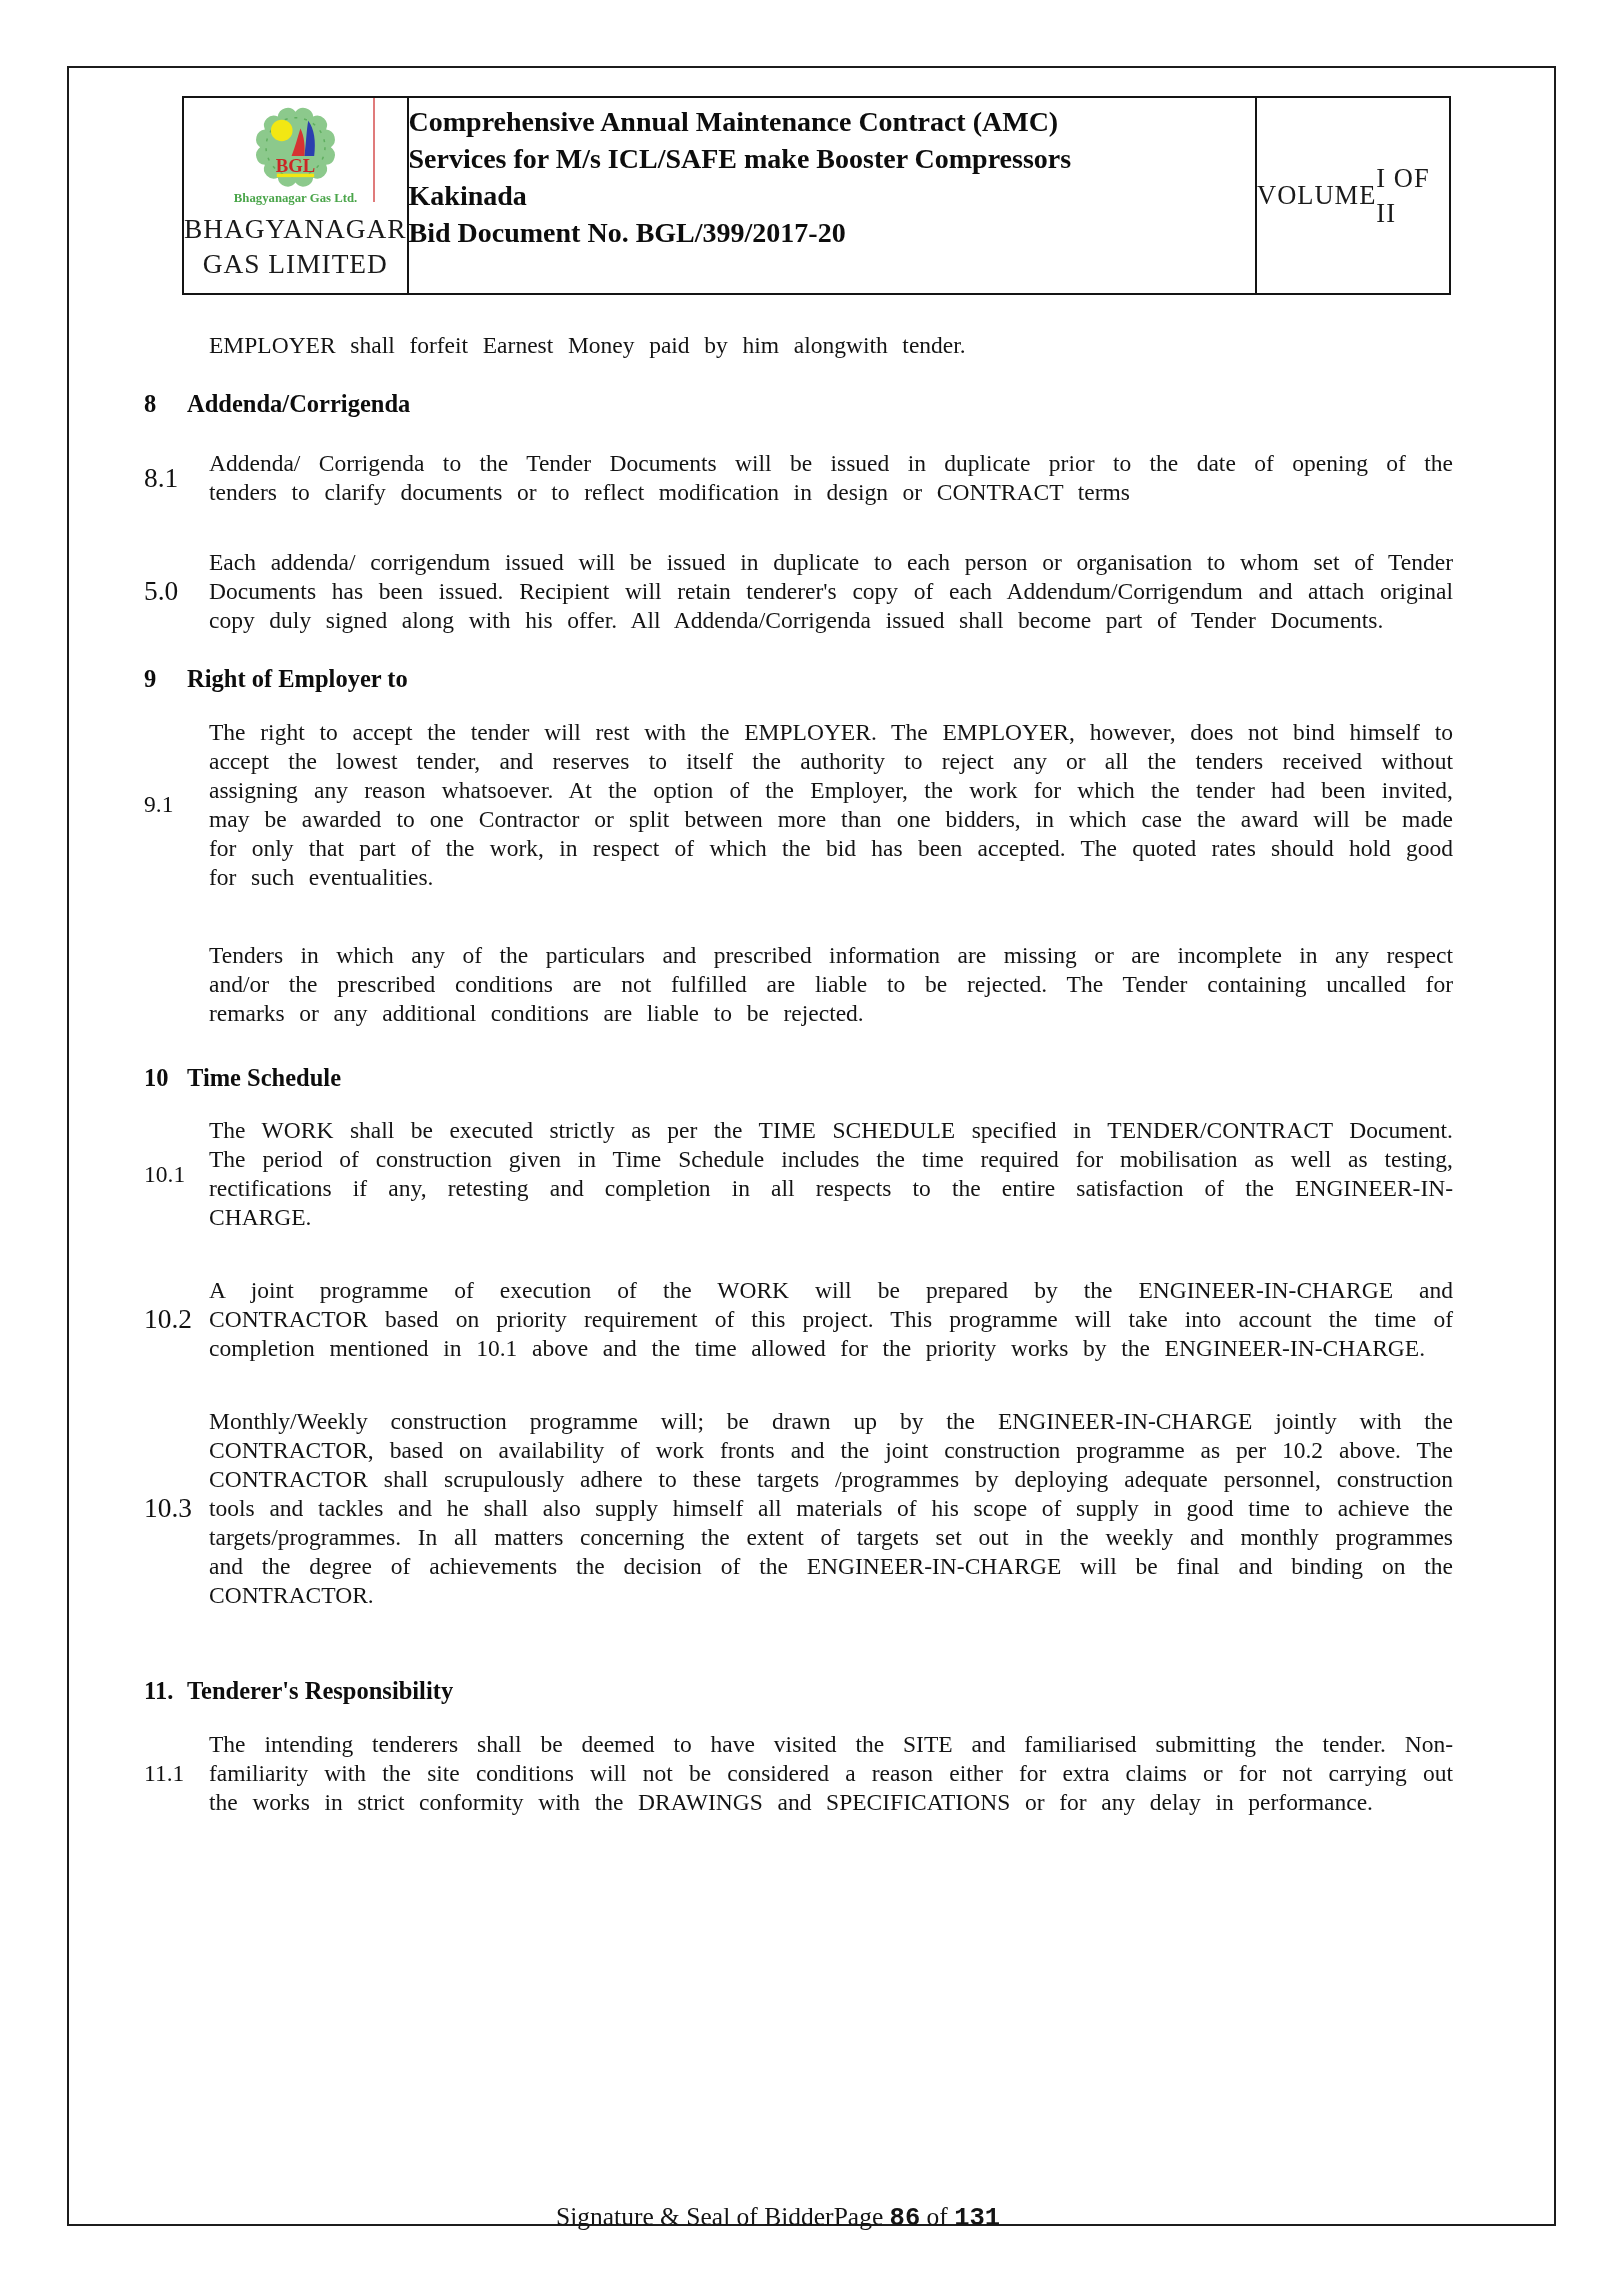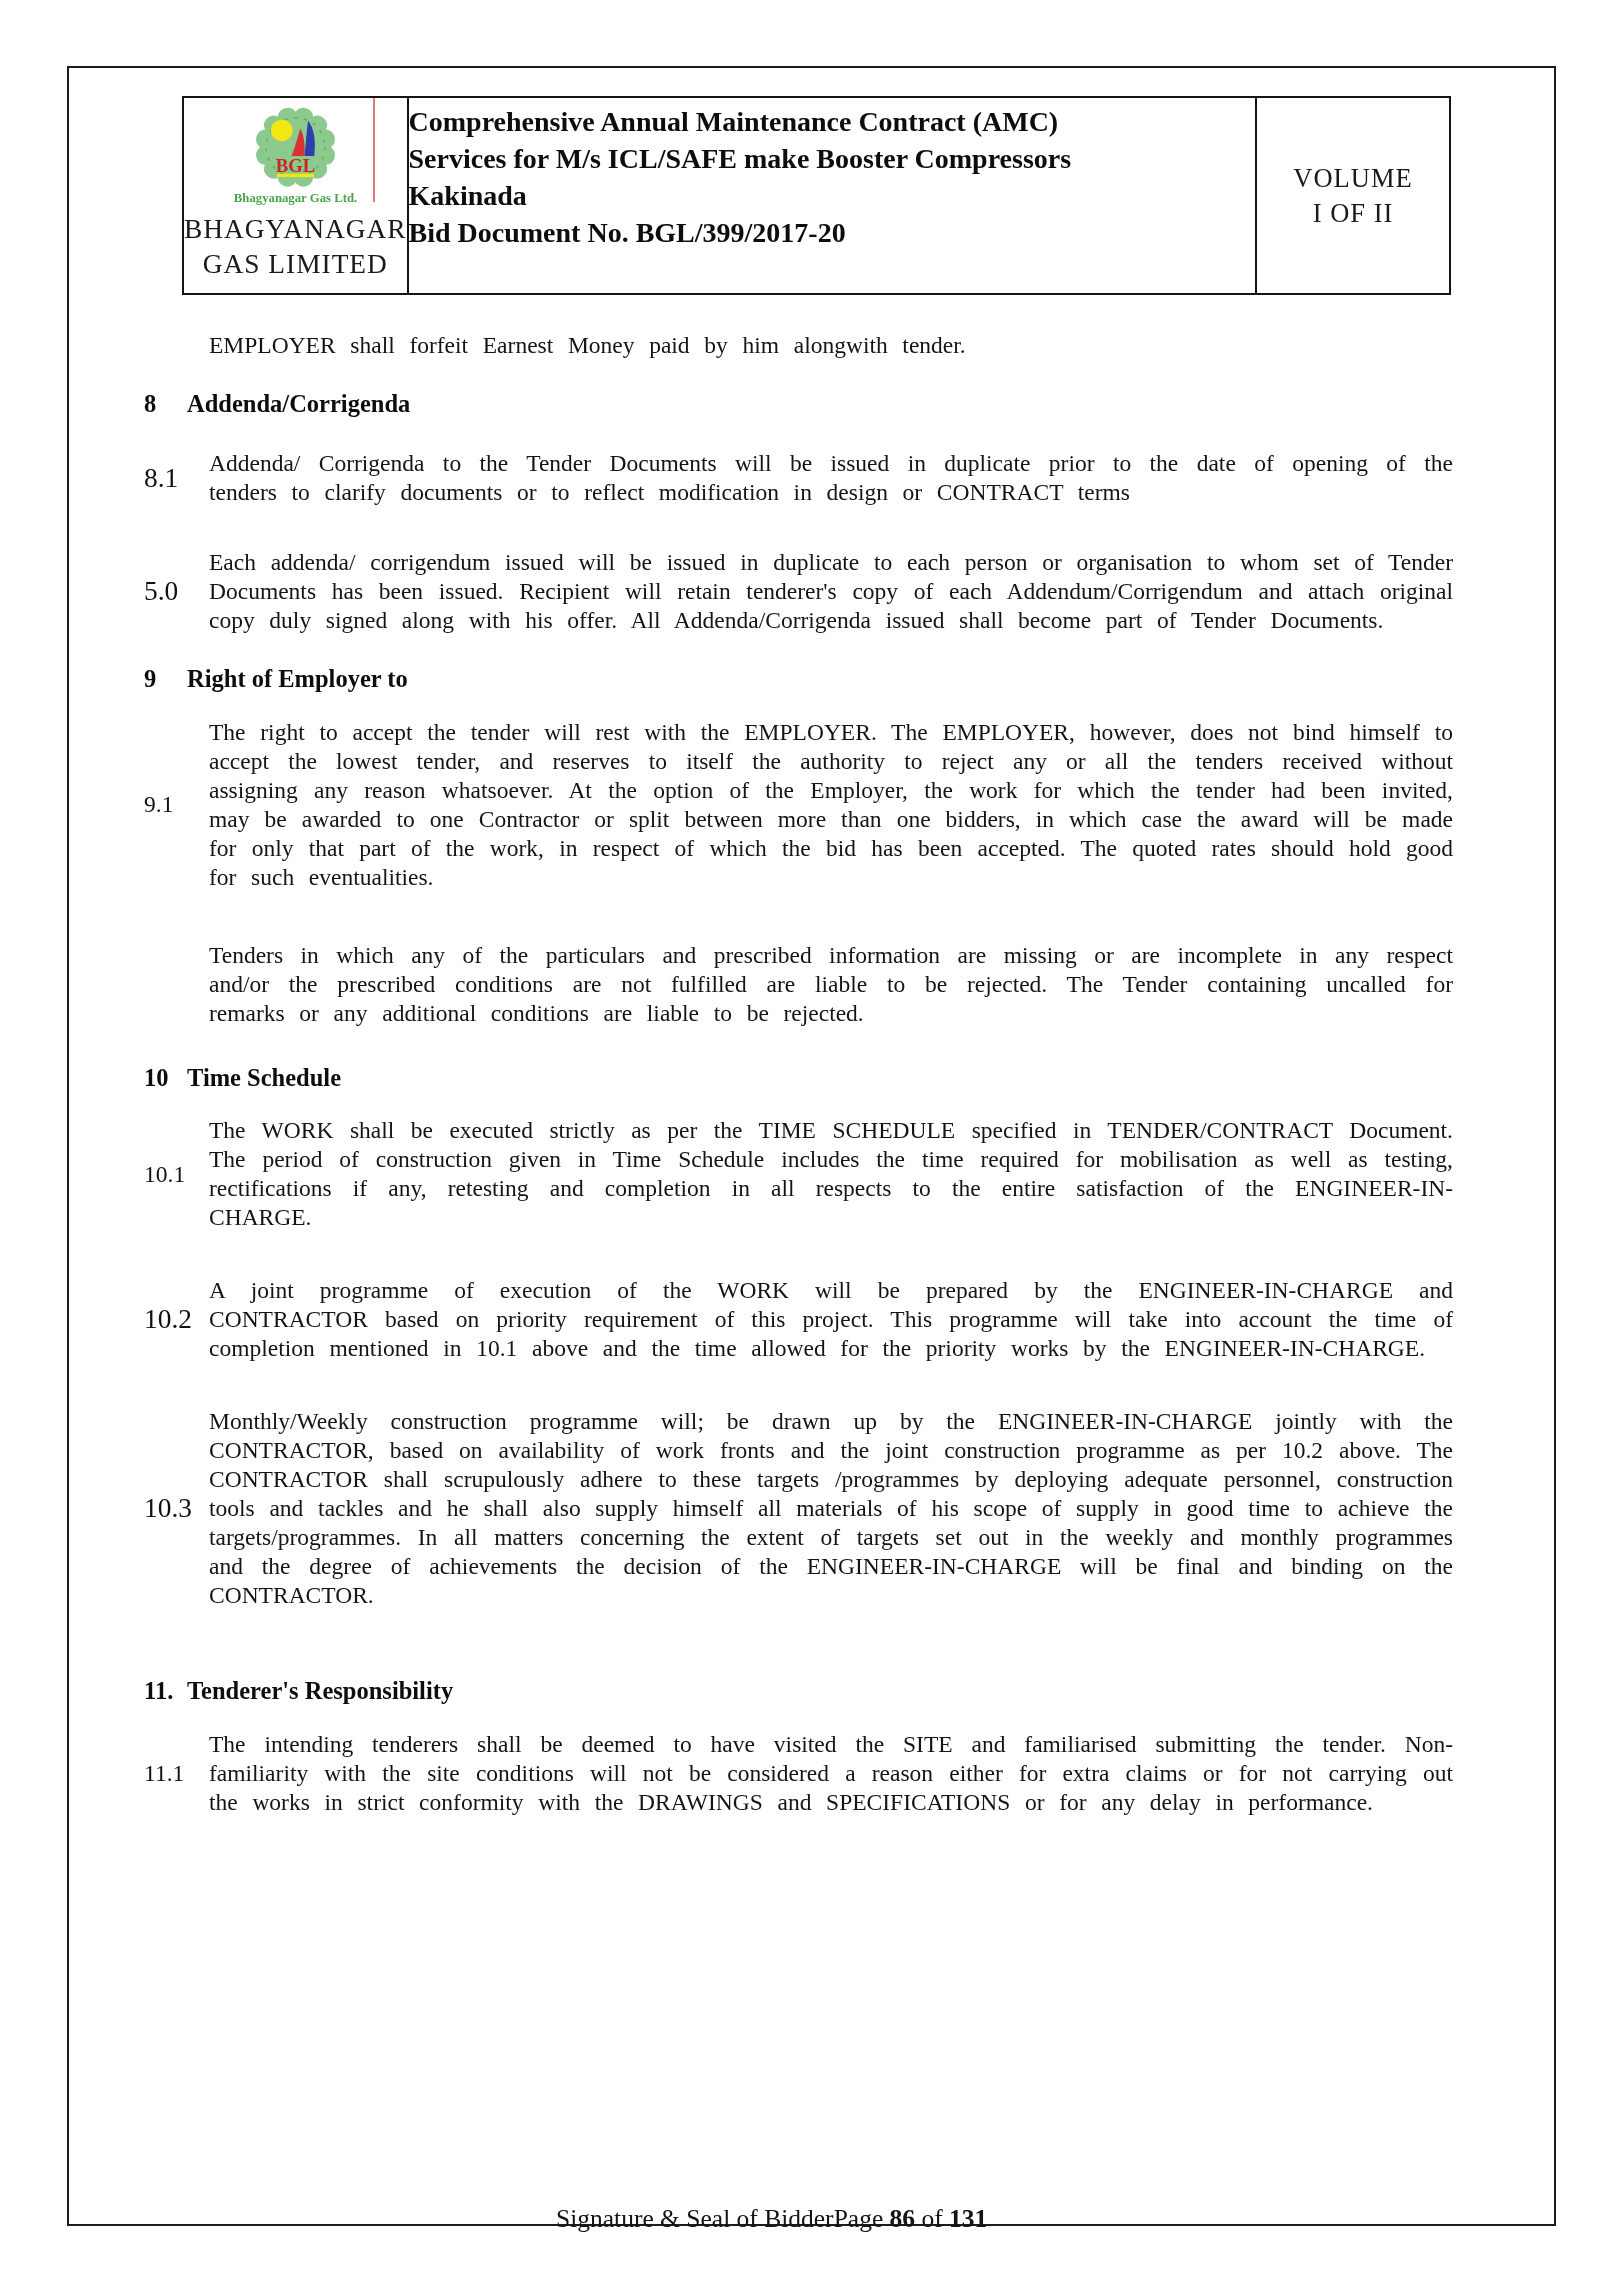--- a/index.html
+++ b/index.html
@@ -33,7 +33,7 @@
     padding-top:4.9px; color:#0d0d0d;
   }
   .cell-volume {
-    flex:0 0 192px; display:flex; flex-direction:column;
+    flex:0 0 192px; display:flex; 
     align-items:center; justify-content:center;
     font-size:26.5px; line-height:35px; letter-spacing:1px; color:#1a1a1a;
   }

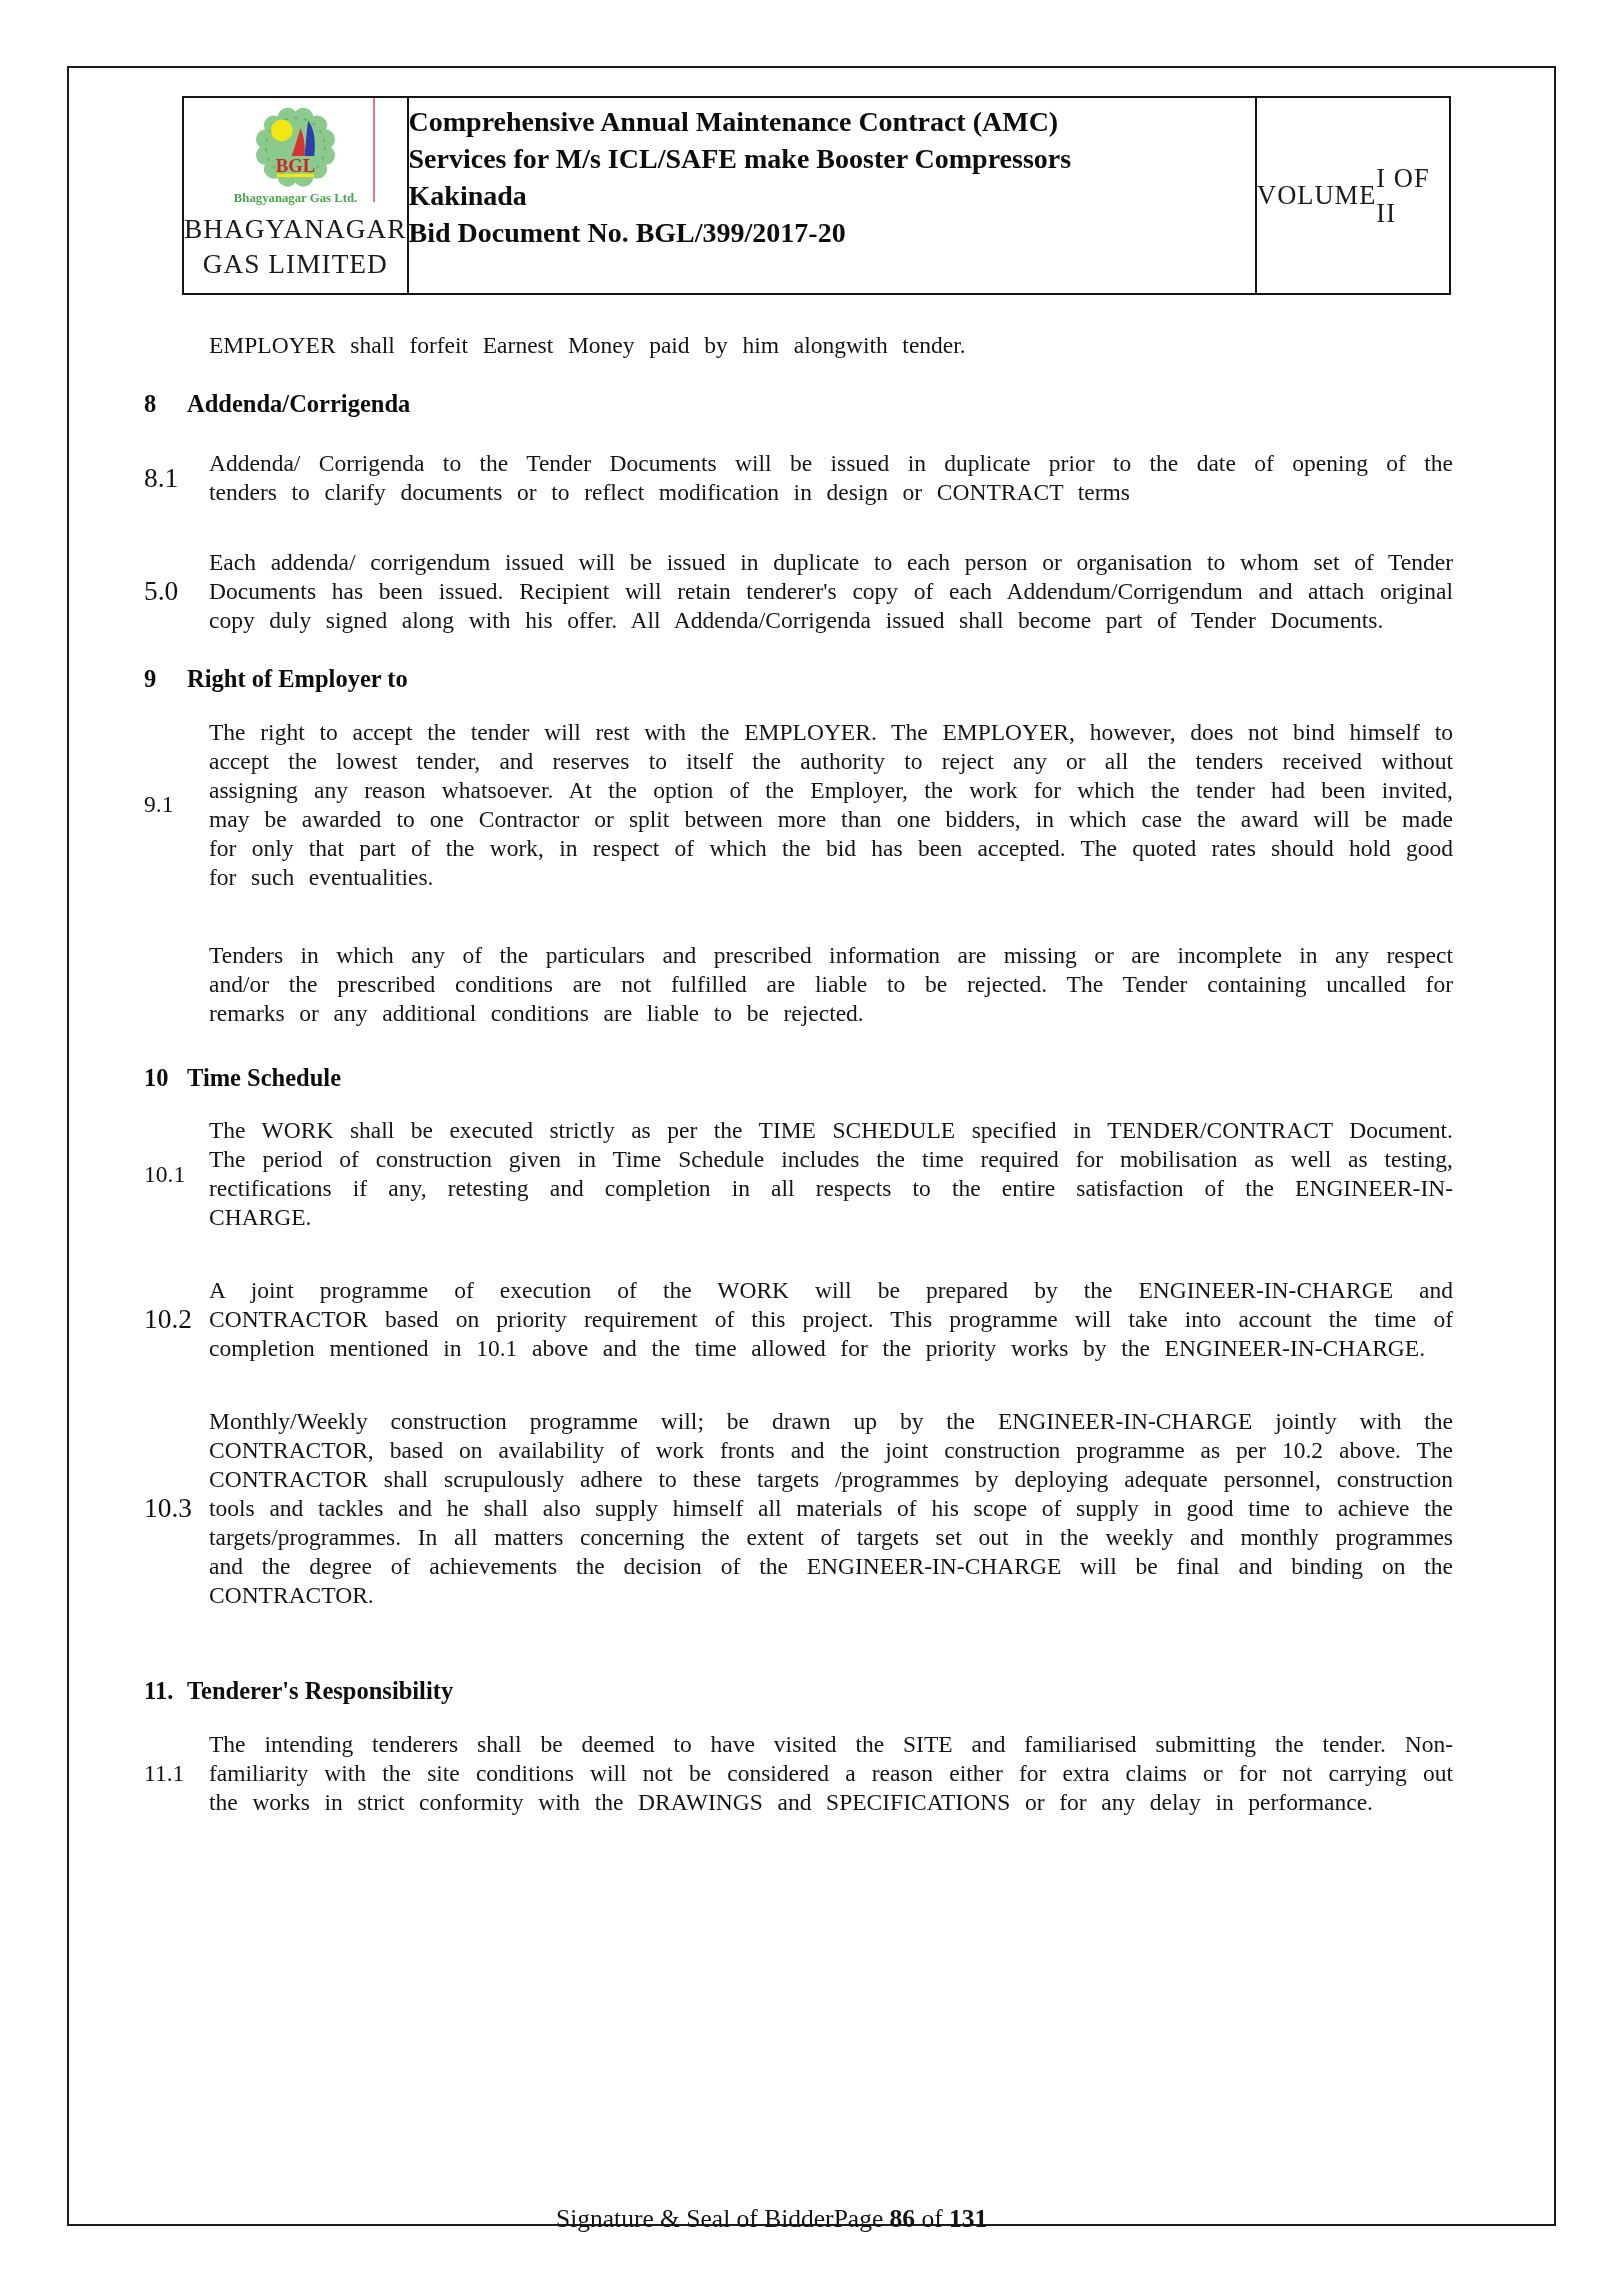--- a/index.html
+++ b/index.html
@@ -59,7 +59,7 @@
     font-size:25.5px; line-height:29px; color:#141414;
     background:transparent;
   }
-  .footer-row .bold { font-weight:bold; }
+  .footer-row .bold { font-weight:bold;font-family:Liberation Mono, monospace; }
   
   .logo-svg { display:block; margin:0 auto; }
 </style>

